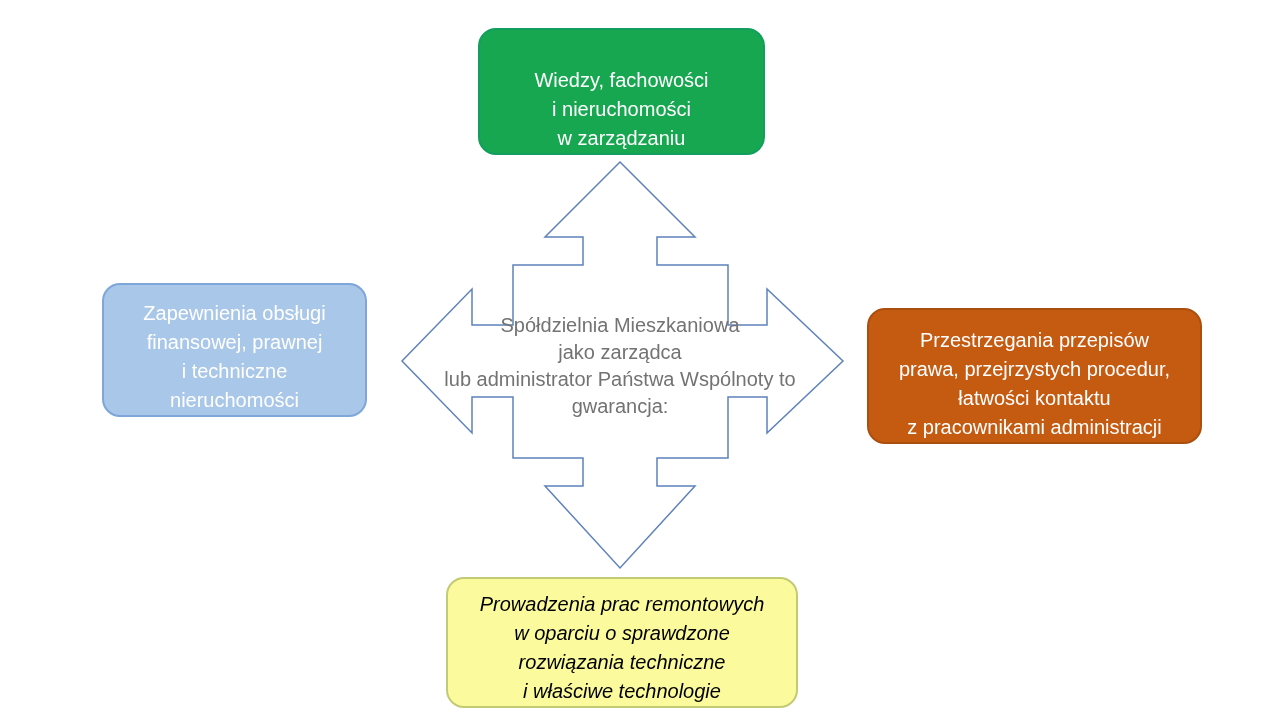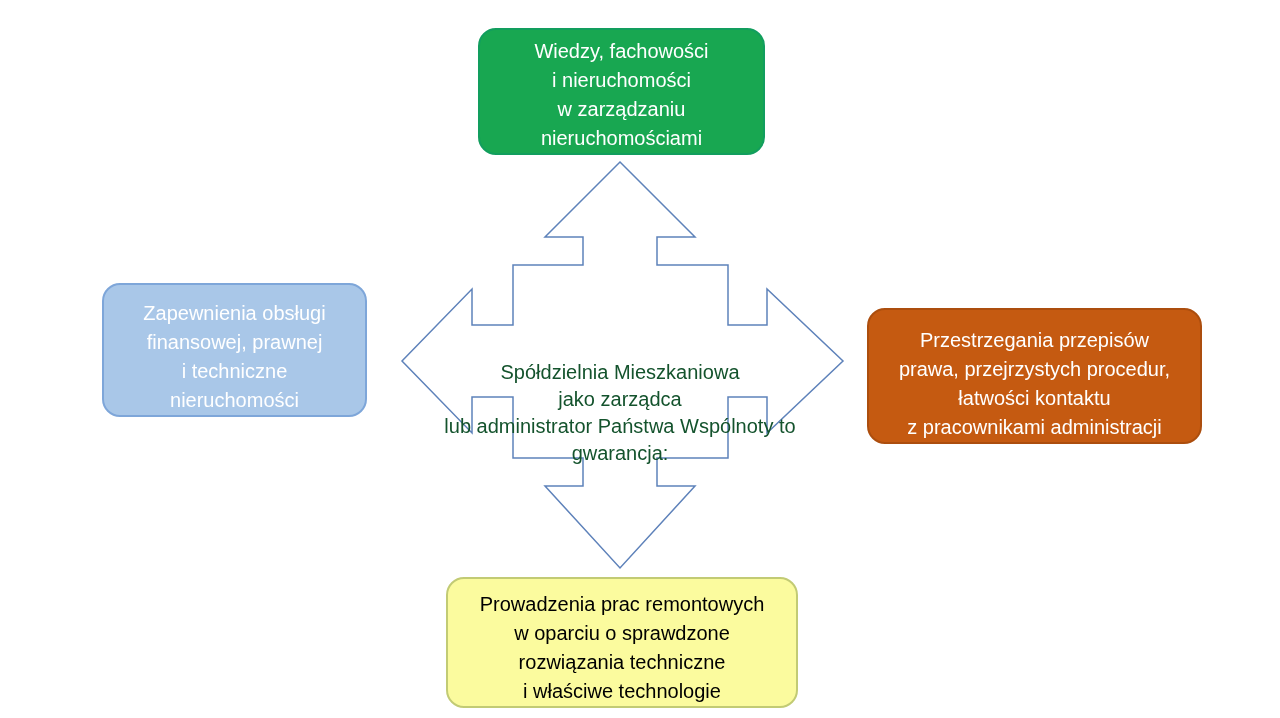--- a/index.html
+++ b/index.html
@@ -88,7 +88,6 @@
     <span>Wiedzy, fachowości</span>
     <span>i nieruchomości</span>
     <span>w zarządzaniu</span>
-    <span>nieruchomościami</span>
   </div>
 
   <div class="box box-left" style="background: rgb(169, 199, 232); border-color: rgb(126, 166, 217); color: rgb(255, 255, 255);">

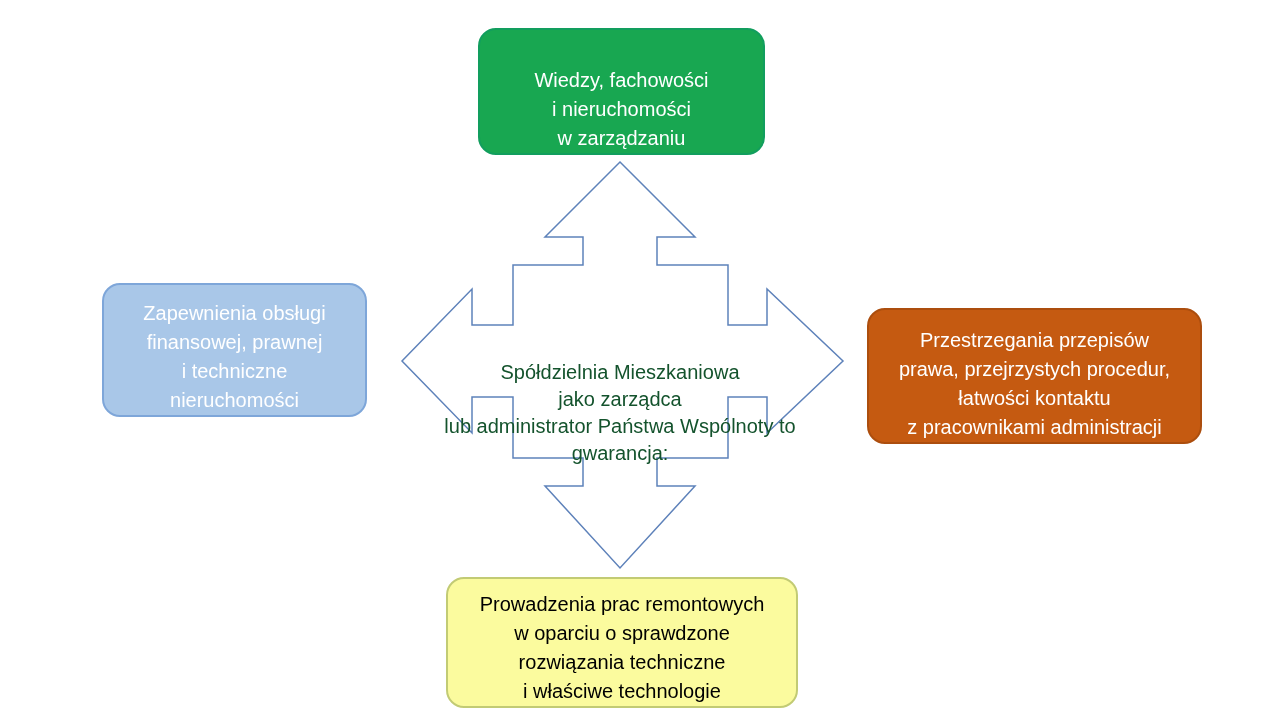--- a/index.html
+++ b/index.html
@@ -77,7 +77,7 @@
          L 583 265 L 583 237 L 545 237 Z" fill="#FFFFFF" stroke="#5E82BA" stroke-width="1.5" stroke-linejoin="miter"></path>
   </svg>
 
-  <div class="center-text" style="color: #14532d; margin-top: 47px;">
+  <div class="center-text" style="color: #737373;">
     <span>Spółdzielnia Mieszkaniowa</span>
     <span>jako zarządca</span>
     <span>lub administrator Państwa Wspólnoty to</span>

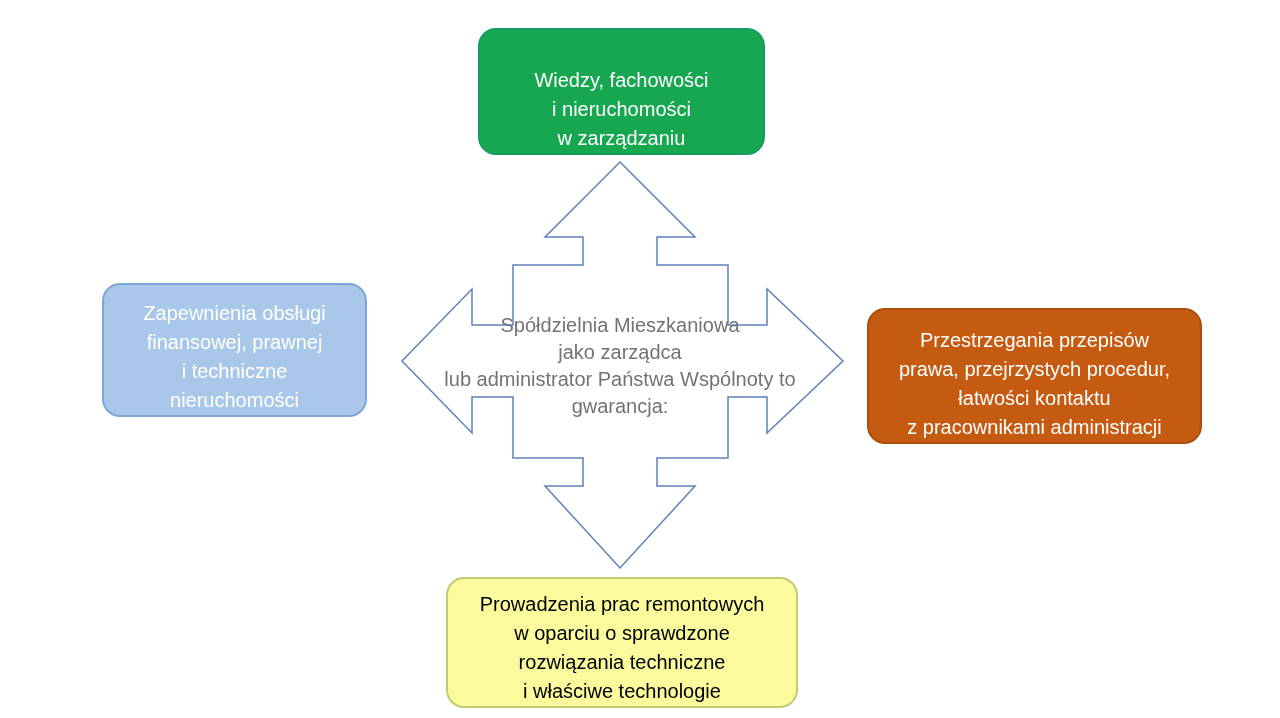--- a/index.html
+++ b/index.html
@@ -42,7 +42,7 @@
   .box-top    { left: 478px; top: 28px;  width: 287px; height: 127px; }
   .box-left   { left: 102px; top: 283px; width: 265px; height: 134px; }
   .box-right  { left: 867px; top: 308px; width: 335px; height: 136px; }
-  .box-bottom { left: 446px; top: 577px; width: 352px; height: 131px; }
+  .box-bottom { left: 446px; top: 577px; width: 352px; height: 131px; font-style: italic; }
   .center-text {
     position: absolute;
     left: 410px;

